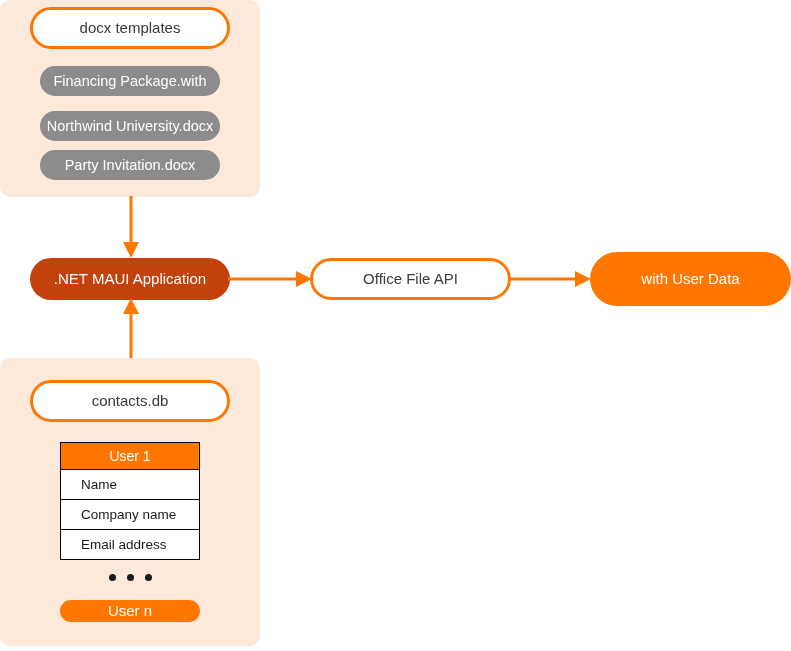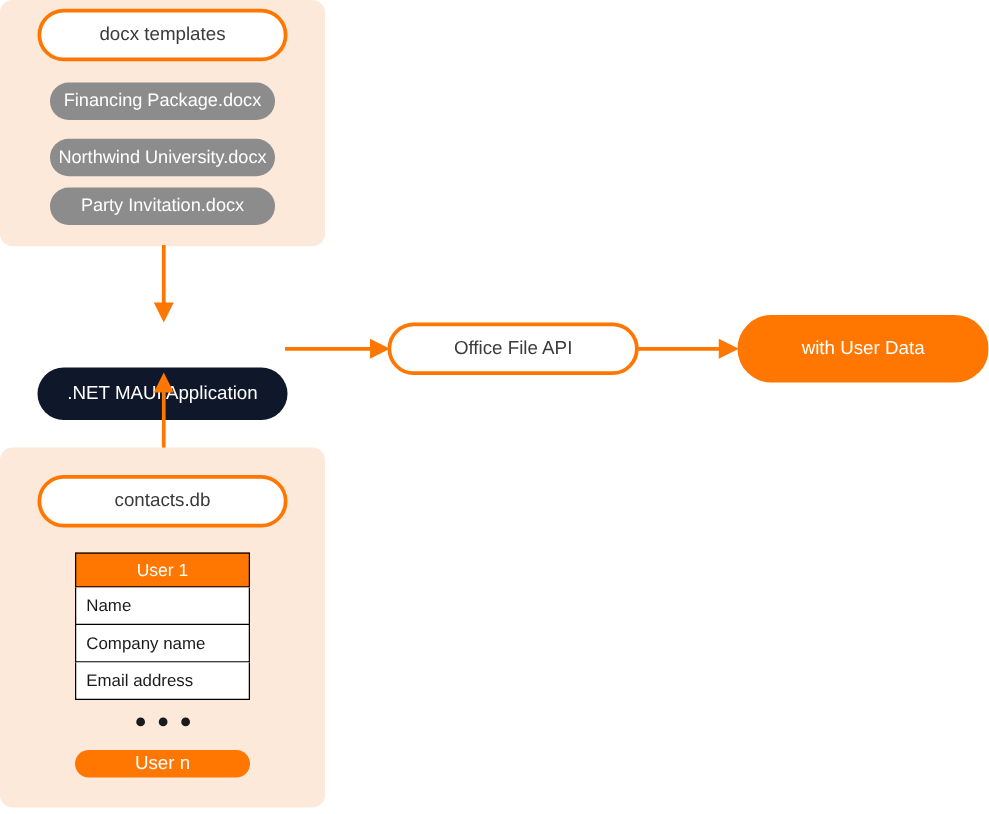--- a/index.html
+++ b/index.html
@@ -151,7 +151,7 @@
 
   <div class="node node-outline" id="node-docx-templates">docx templates</div>
 
-  <div class="node node-gray" id="node-file-financing">Financing Package.docx</div>
+  <div class="node node-gray" id="node-file-financing">Financing Package.with</div>
 
   <div class="node node-gray" id="node-file-party">Party Invitation.docx</div>
 

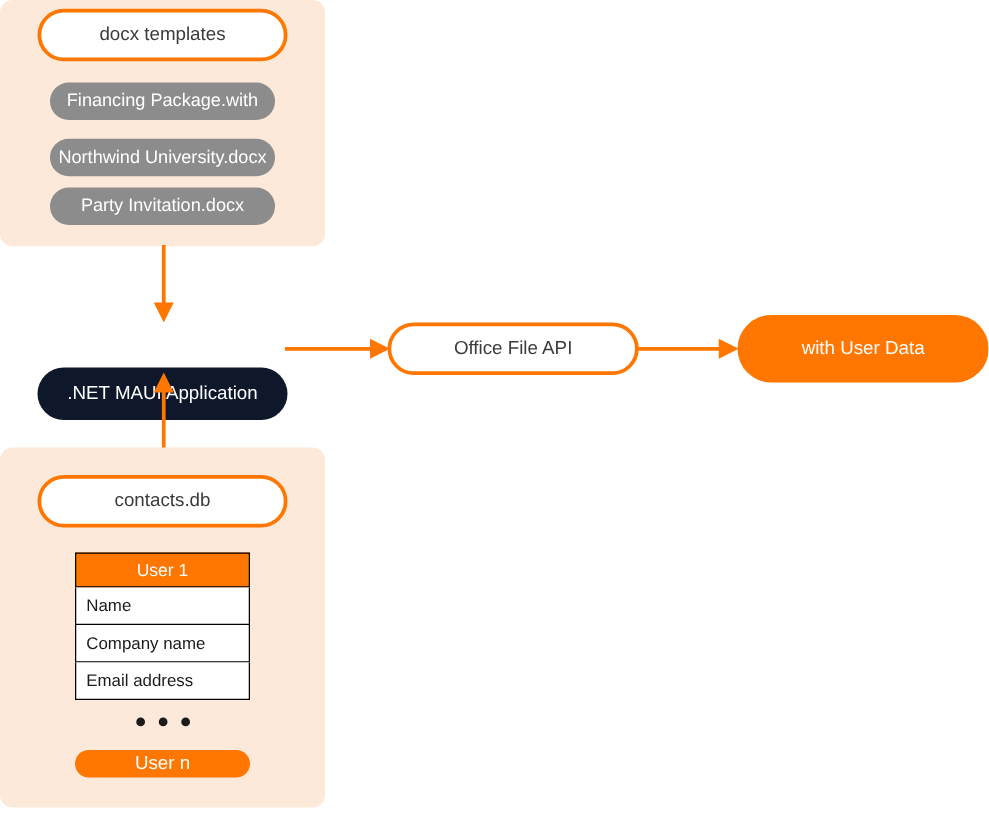--- a/index.html
+++ b/index.html
@@ -54,11 +54,10 @@
   }
 
   .node-blue {
-    background: #0f172a;
+    background: #c2410c;
     border-radius: 999px;
     color: #ffffff;
     font-size: 15px;
-    margin-top: 36px;
   }
 
   .node-orange {

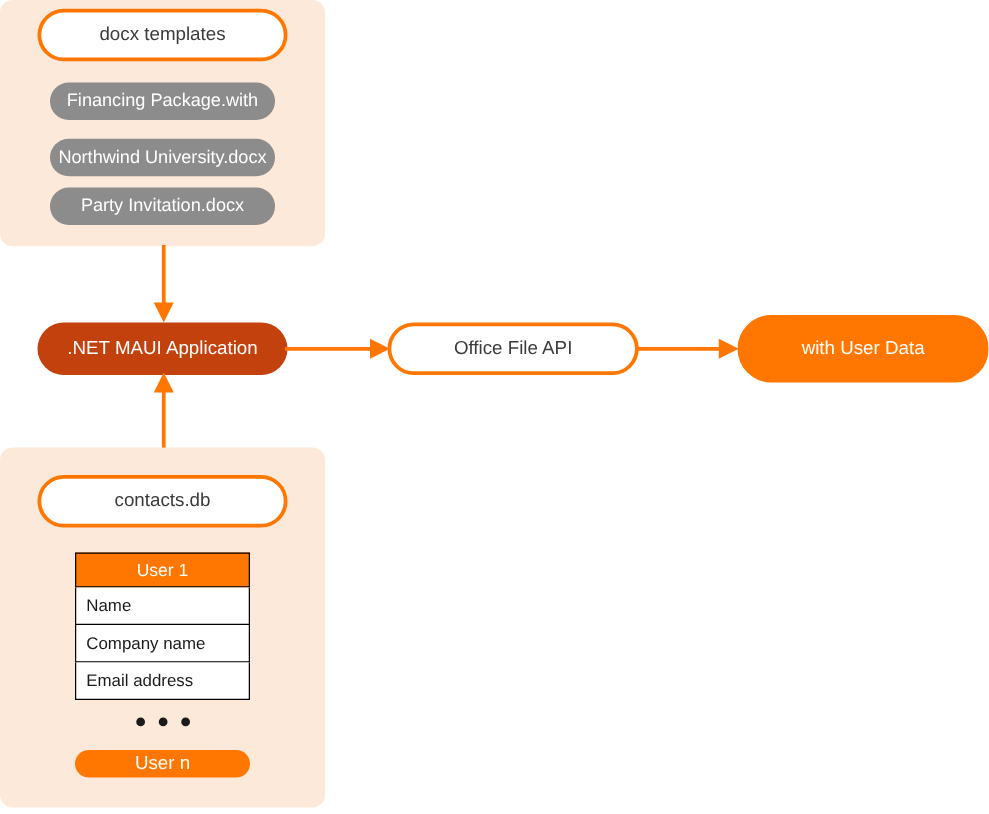--- a/index.html
+++ b/index.html
@@ -107,7 +107,7 @@
     font-size: 13.5px;
     display: flex;
     align-items: center;
-    padding-left: 8px;
+    padding-left: 20px;
     border: 1px solid #000000;
     border-top: none;
   }

